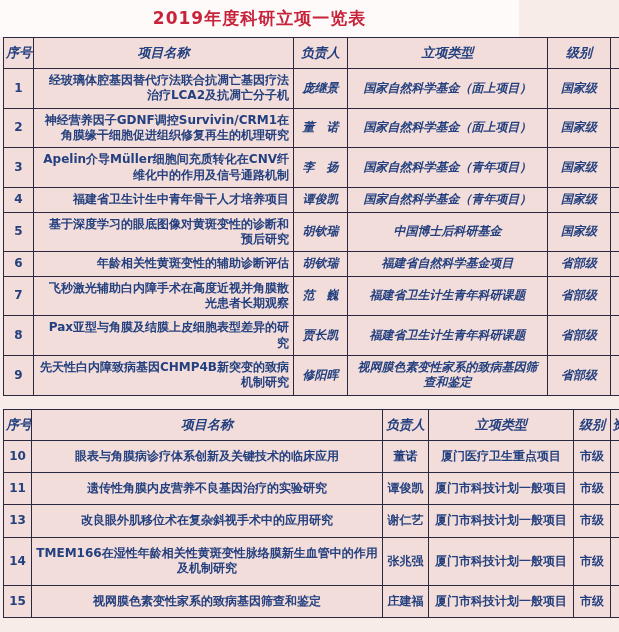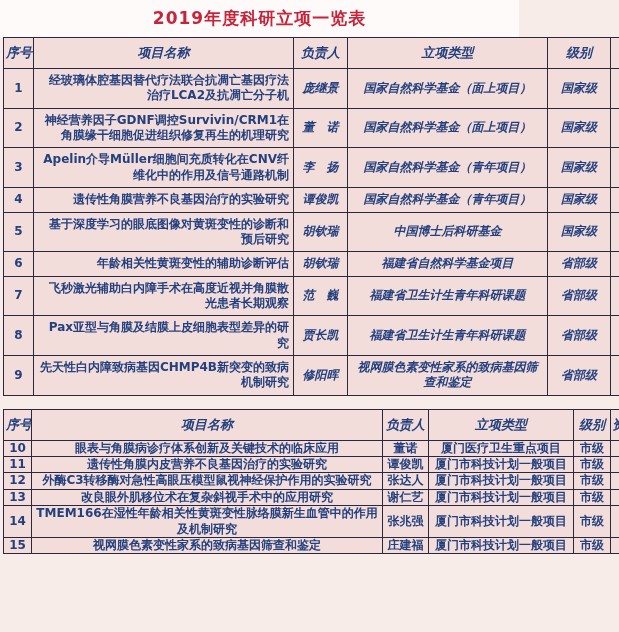--- a/index.html
+++ b/index.html
@@ -100,7 +100,7 @@
         </tr>
         <tr>
           <td class="c-no">4</td>
-          <td class="c-name">遗传性角膜营养不良基因治疗的实验研究</td>
+          <td class="c-name">福建省卫生计生中青年骨干人才培养项目</td>
           <td class="c-leader">谭俊凯</td>
           <td class="c-type">国家自然科学基金（青年项目）</td>
           <td class="c-level">国家级</td>

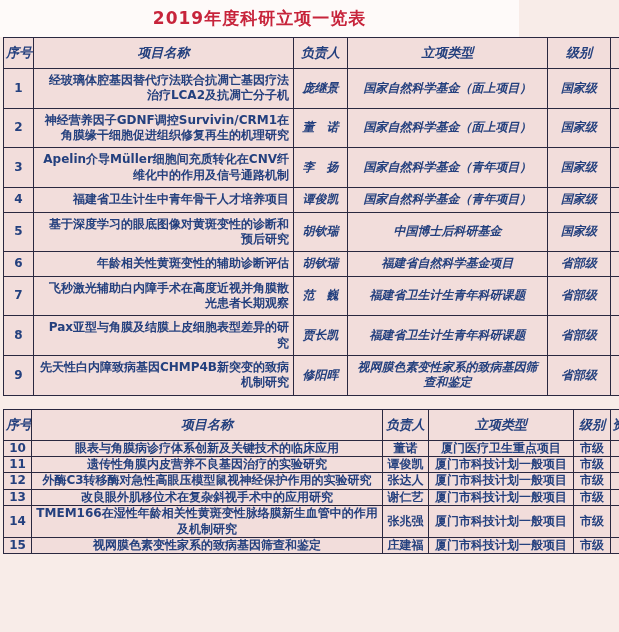--- a/index.html
+++ b/index.html
@@ -36,7 +36,7 @@
   .t1 .c-leader,.t1 .c-type,.t1 .c-level{text-align:center;font-style:italic;}
   
   .t2{margin-top:13px;}
-  .t2 td{padding:0 4px;}
+  .t2 td{padding:8px 4px;}
   .t2 .c-no,.t2 .c-name,.t2 .c-leader,.t2 .c-type,.t2 .c-level{text-align:center;}
   .c-sliver{padding:0;}
   th.c-sliver{text-align:left;padding:6px 0 6px 1px;}

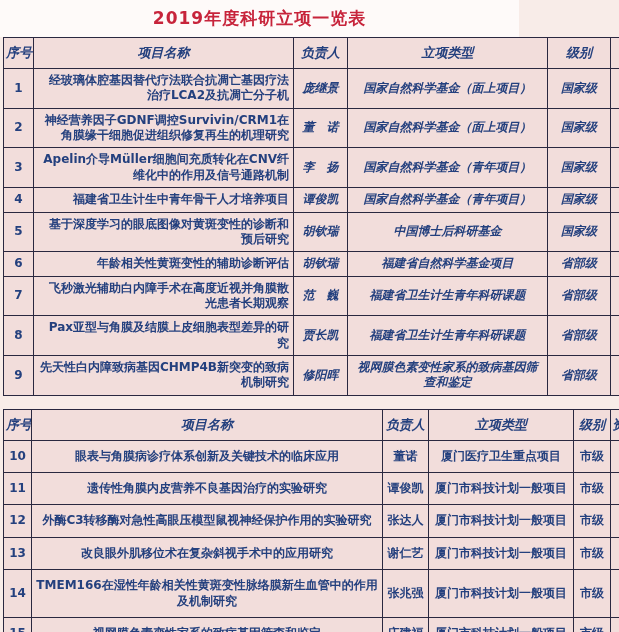--- a/index.html
+++ b/index.html
@@ -186,14 +186,6 @@
           <td class="c-sliver"></td>
         </tr>
         <tr>
-          <td class="c-no">12</td>
-          <td class="c-name">外酶C3转移酶对急性高眼压模型鼠视神经保护作用的实验研究</td>
-          <td class="c-leader">张达人</td>
-          <td class="c-type">厦门市科技计划一般项目</td>
-          <td class="c-level">市级</td>
-          <td class="c-sliver"></td>
-        </tr>
-        <tr>
           <td class="c-no">13</td>
           <td class="c-name">改良眼外肌移位术在复杂斜视手术中的应用研究</td>
           <td class="c-leader">谢仁艺</td>

